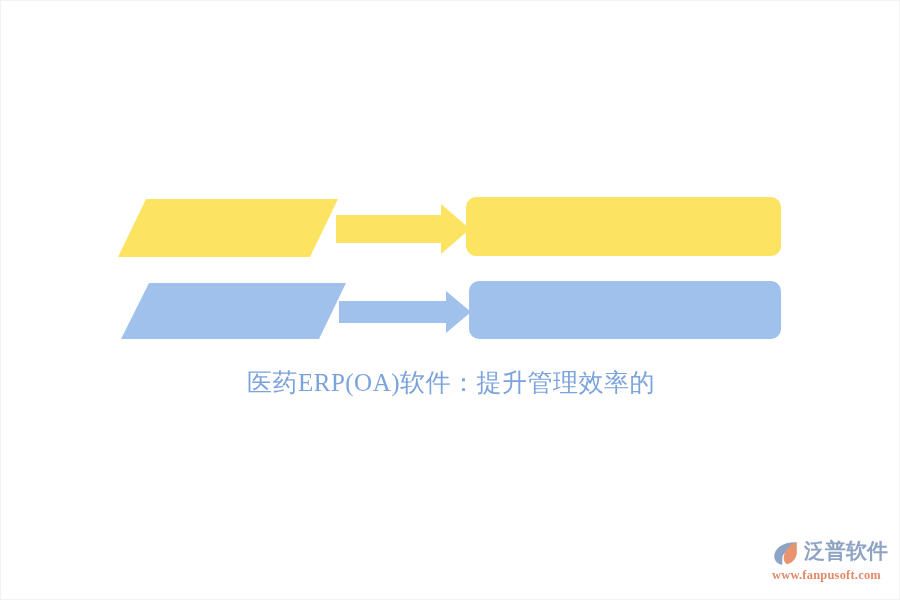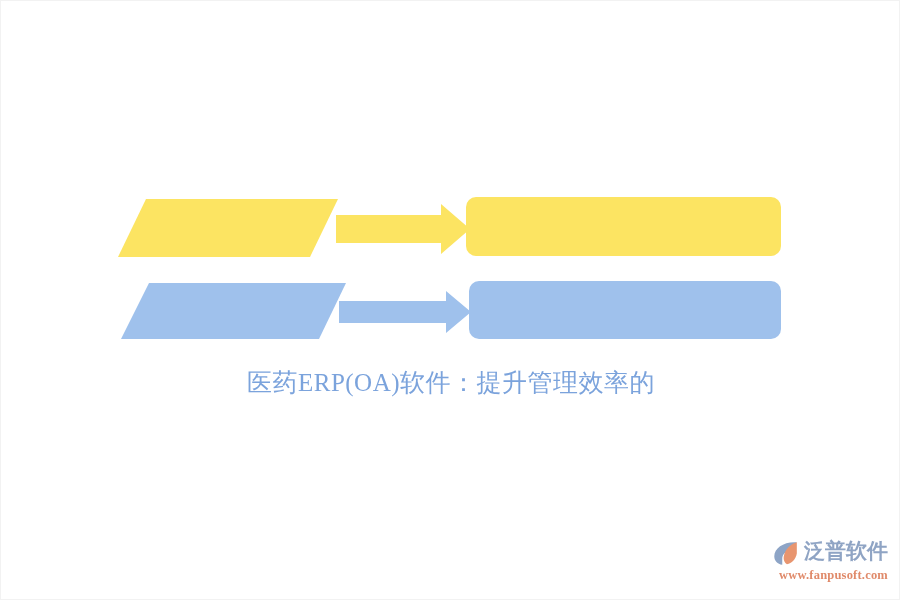--- a/index.html
+++ b/index.html
@@ -89,7 +89,7 @@
     color: #e08a6a;
     letter-spacing: 0.2px;
     margin-top: -2px;
-    margin-left: 8px;
+    margin-left: 1px;
   }
 </style>
 </head>

